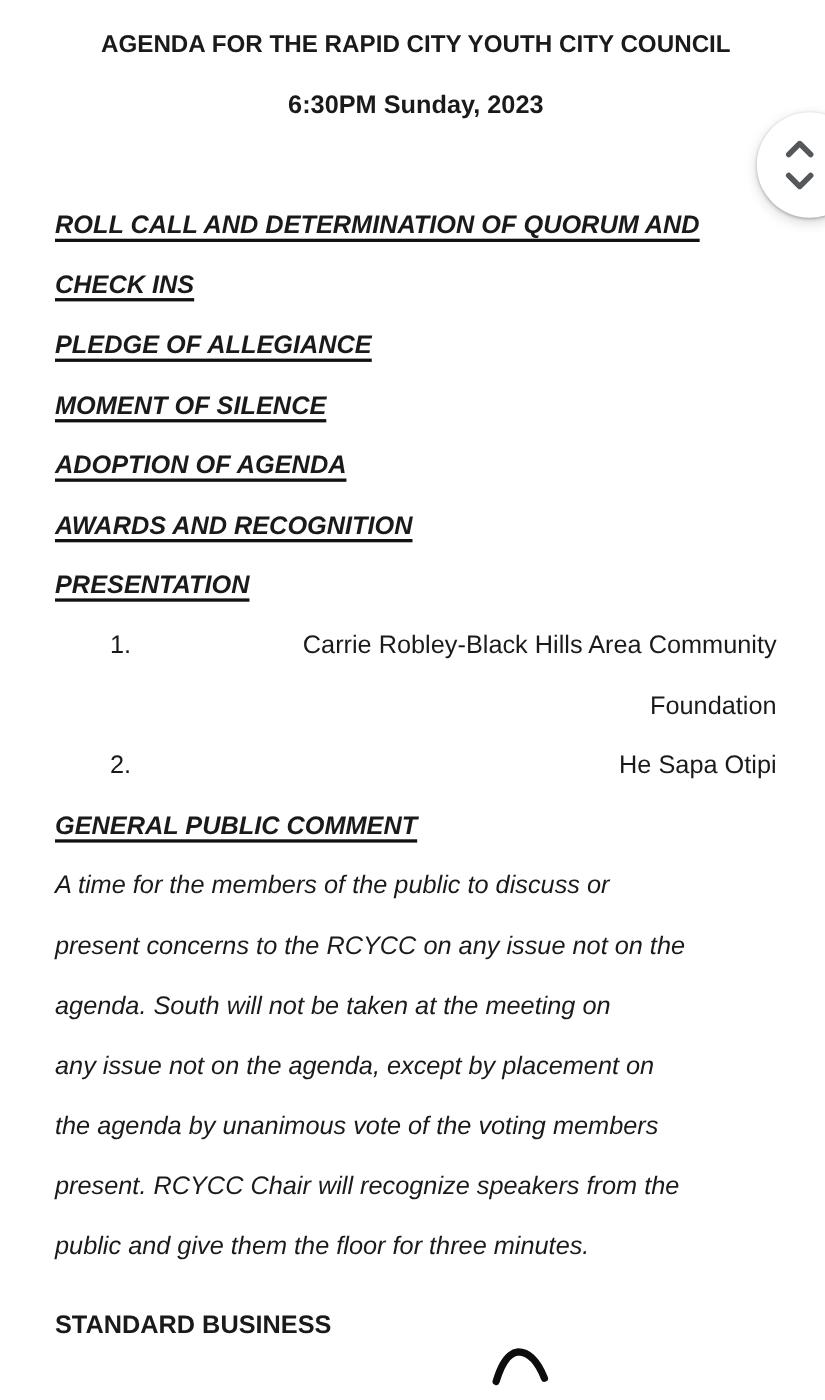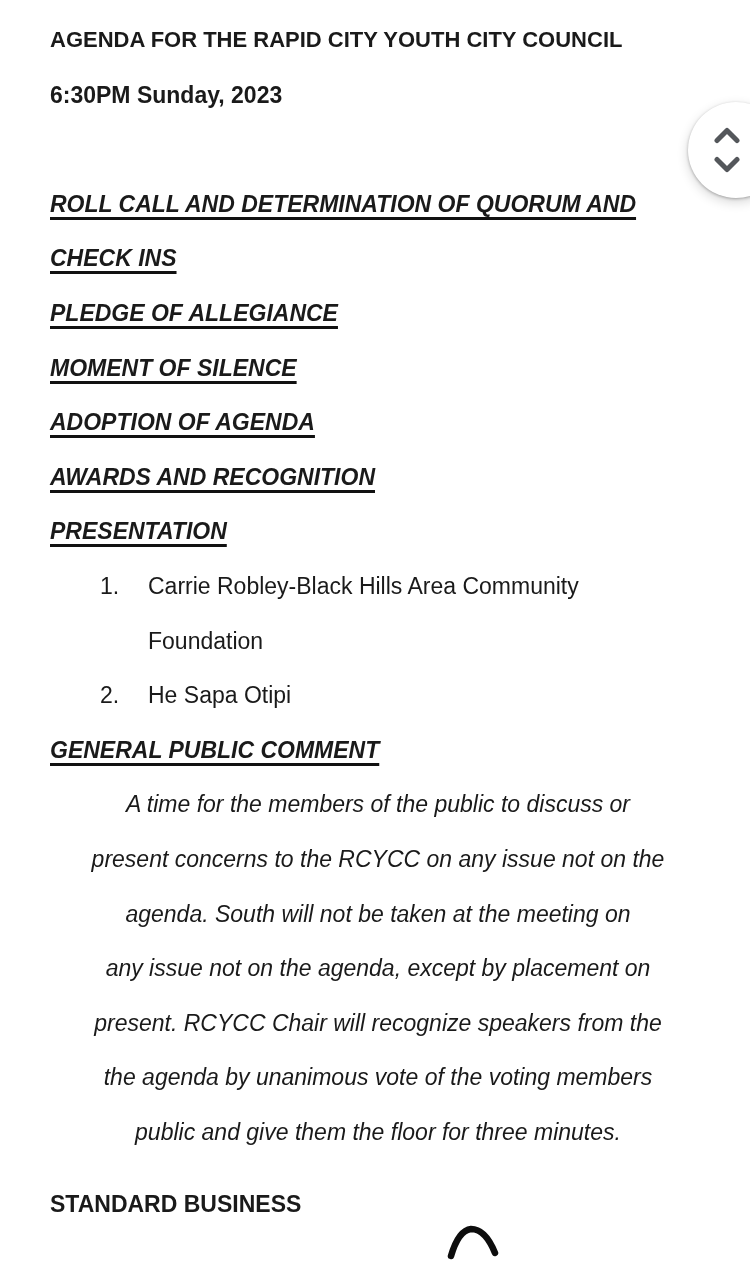--- a/index.html
+++ b/index.html
@@ -16,7 +16,7 @@
     font-size: 23px;
     line-height: 54.6px;
   }
-  .title-block { font-weight: 700; }
+  .title-block { text-align: center; font-weight: 700; }
   .title-line { display: block; white-space: nowrap; }
   .title-main { font-size: 22px; }
   .spacer-line { height: 54.6px; }

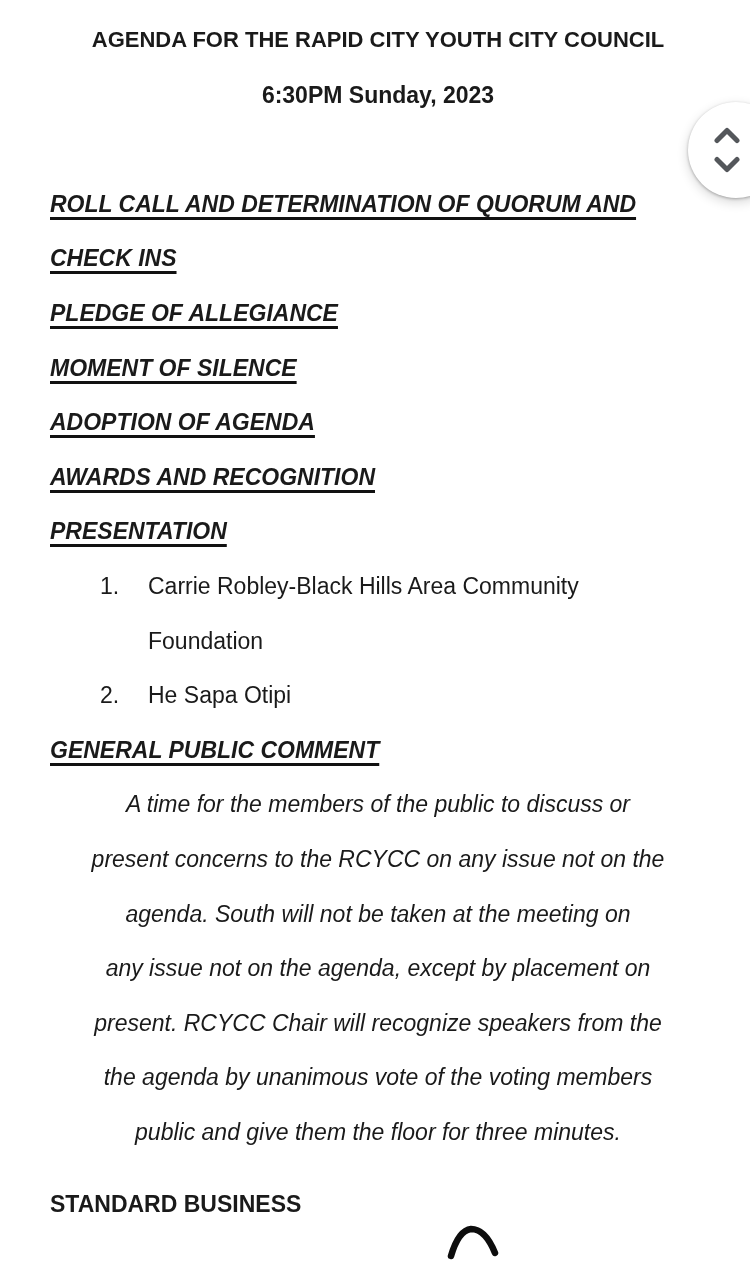--- a/index.html
+++ b/index.html
@@ -34,7 +34,7 @@
   .list-row { display: flex; }
   .list-num { width: 48px; flex: 0 0 48px; }
   .list-text { flex: 1; }
-  .list-text .wrap-line { display: block; white-space: nowrap; }
+  .list-text .wrap-line { display: block; white-space: nowrap; text-align: right; }
   .para { font-style: italic; text-align: center; }
   .para .p-line { display: block; white-space: nowrap; }
   .h-standard {

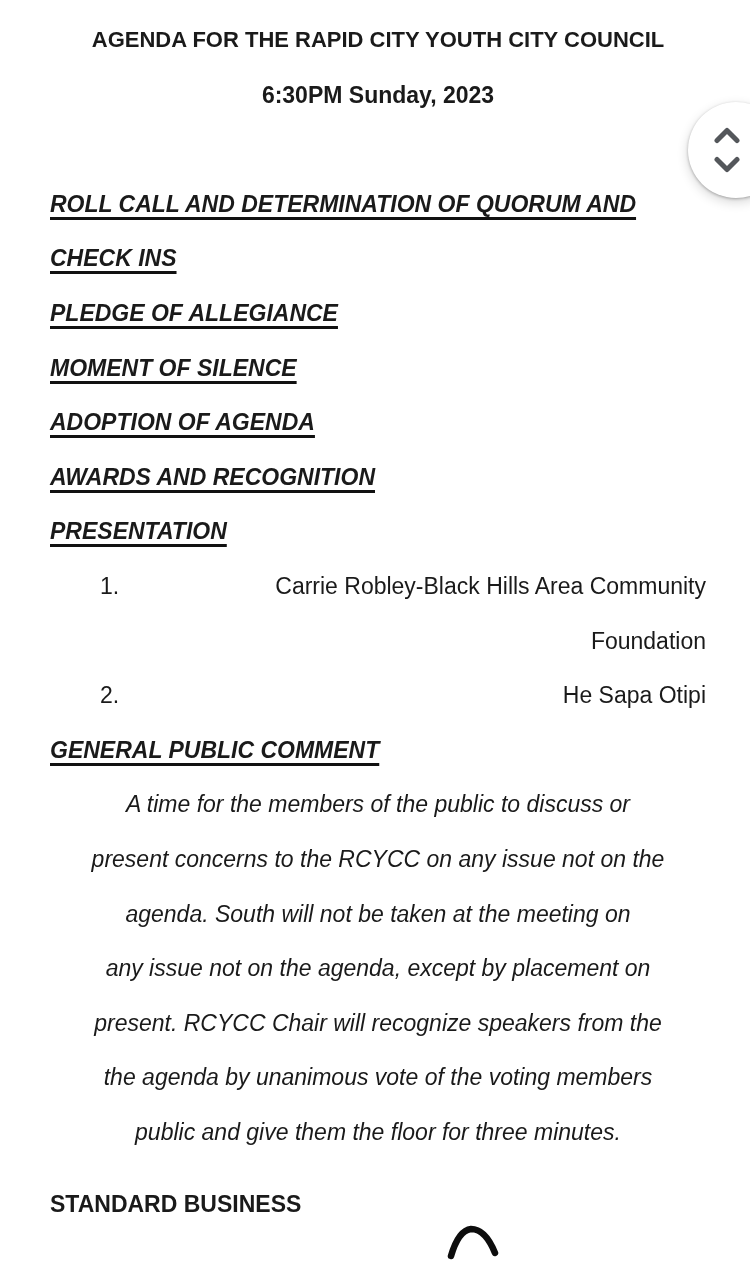--- a/index.html
+++ b/index.html
@@ -35,7 +35,7 @@
   .list-num { width: 48px; flex: 0 0 48px; }
   .list-text { flex: 1; }
   .list-text .wrap-line { display: block; white-space: nowrap; text-align: right; }
-  .para { font-style: italic; text-align: center; }
+  .para { font-style: italic; }
   .para .p-line { display: block; white-space: nowrap; }
   .h-standard {
     display: block;

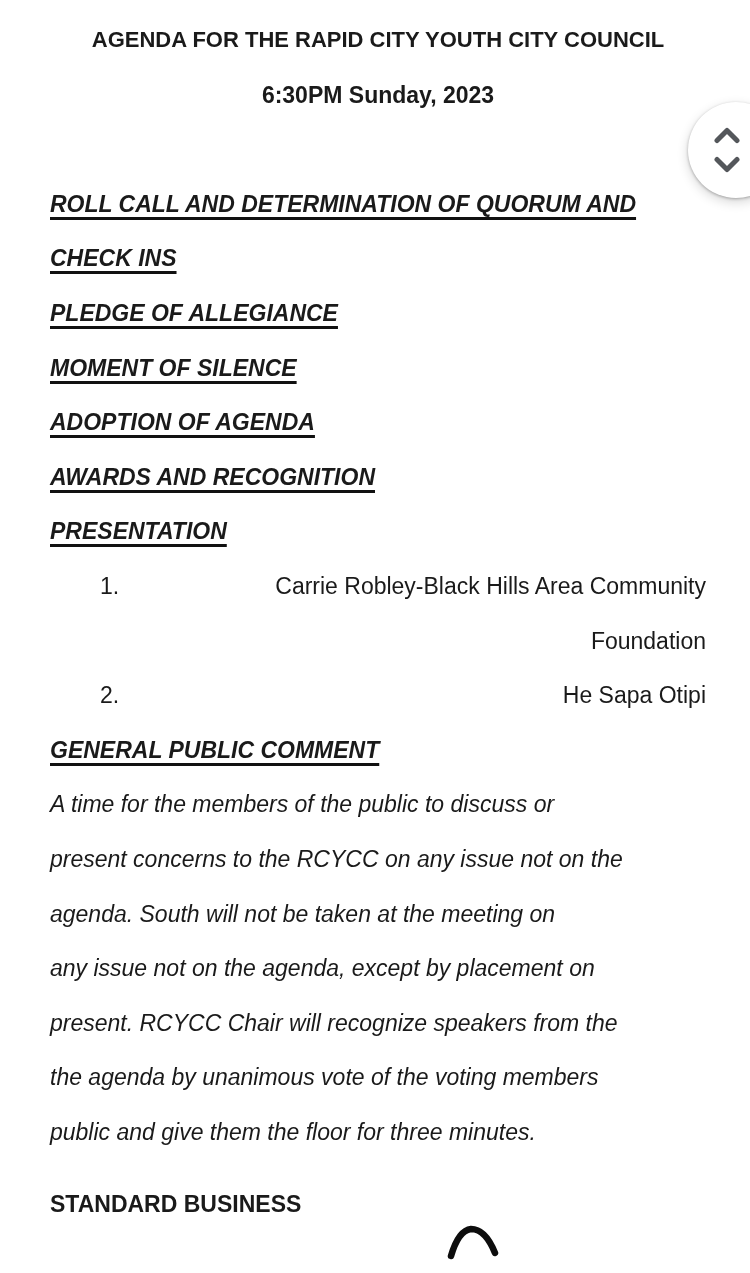--- a/index.html
+++ b/index.html
@@ -108,8 +108,8 @@
     <span class="p-line">present concerns to the RCYCC on any issue not on the</span>
     <span class="p-line">agenda. South will not be taken at the meeting on</span>
     <span class="p-line">any issue not on the agenda, except by placement on</span>
+    <span class="p-line">the agenda by unanimous vote of the voting members</span>
     <span class="p-line">present. RCYCC Chair will recognize speakers from the</span>
-    <span class="p-line">the agenda by unanimous vote of the voting members</span>
     <span class="p-line">public and give them the floor for three minutes.</span>
   </div>
 

